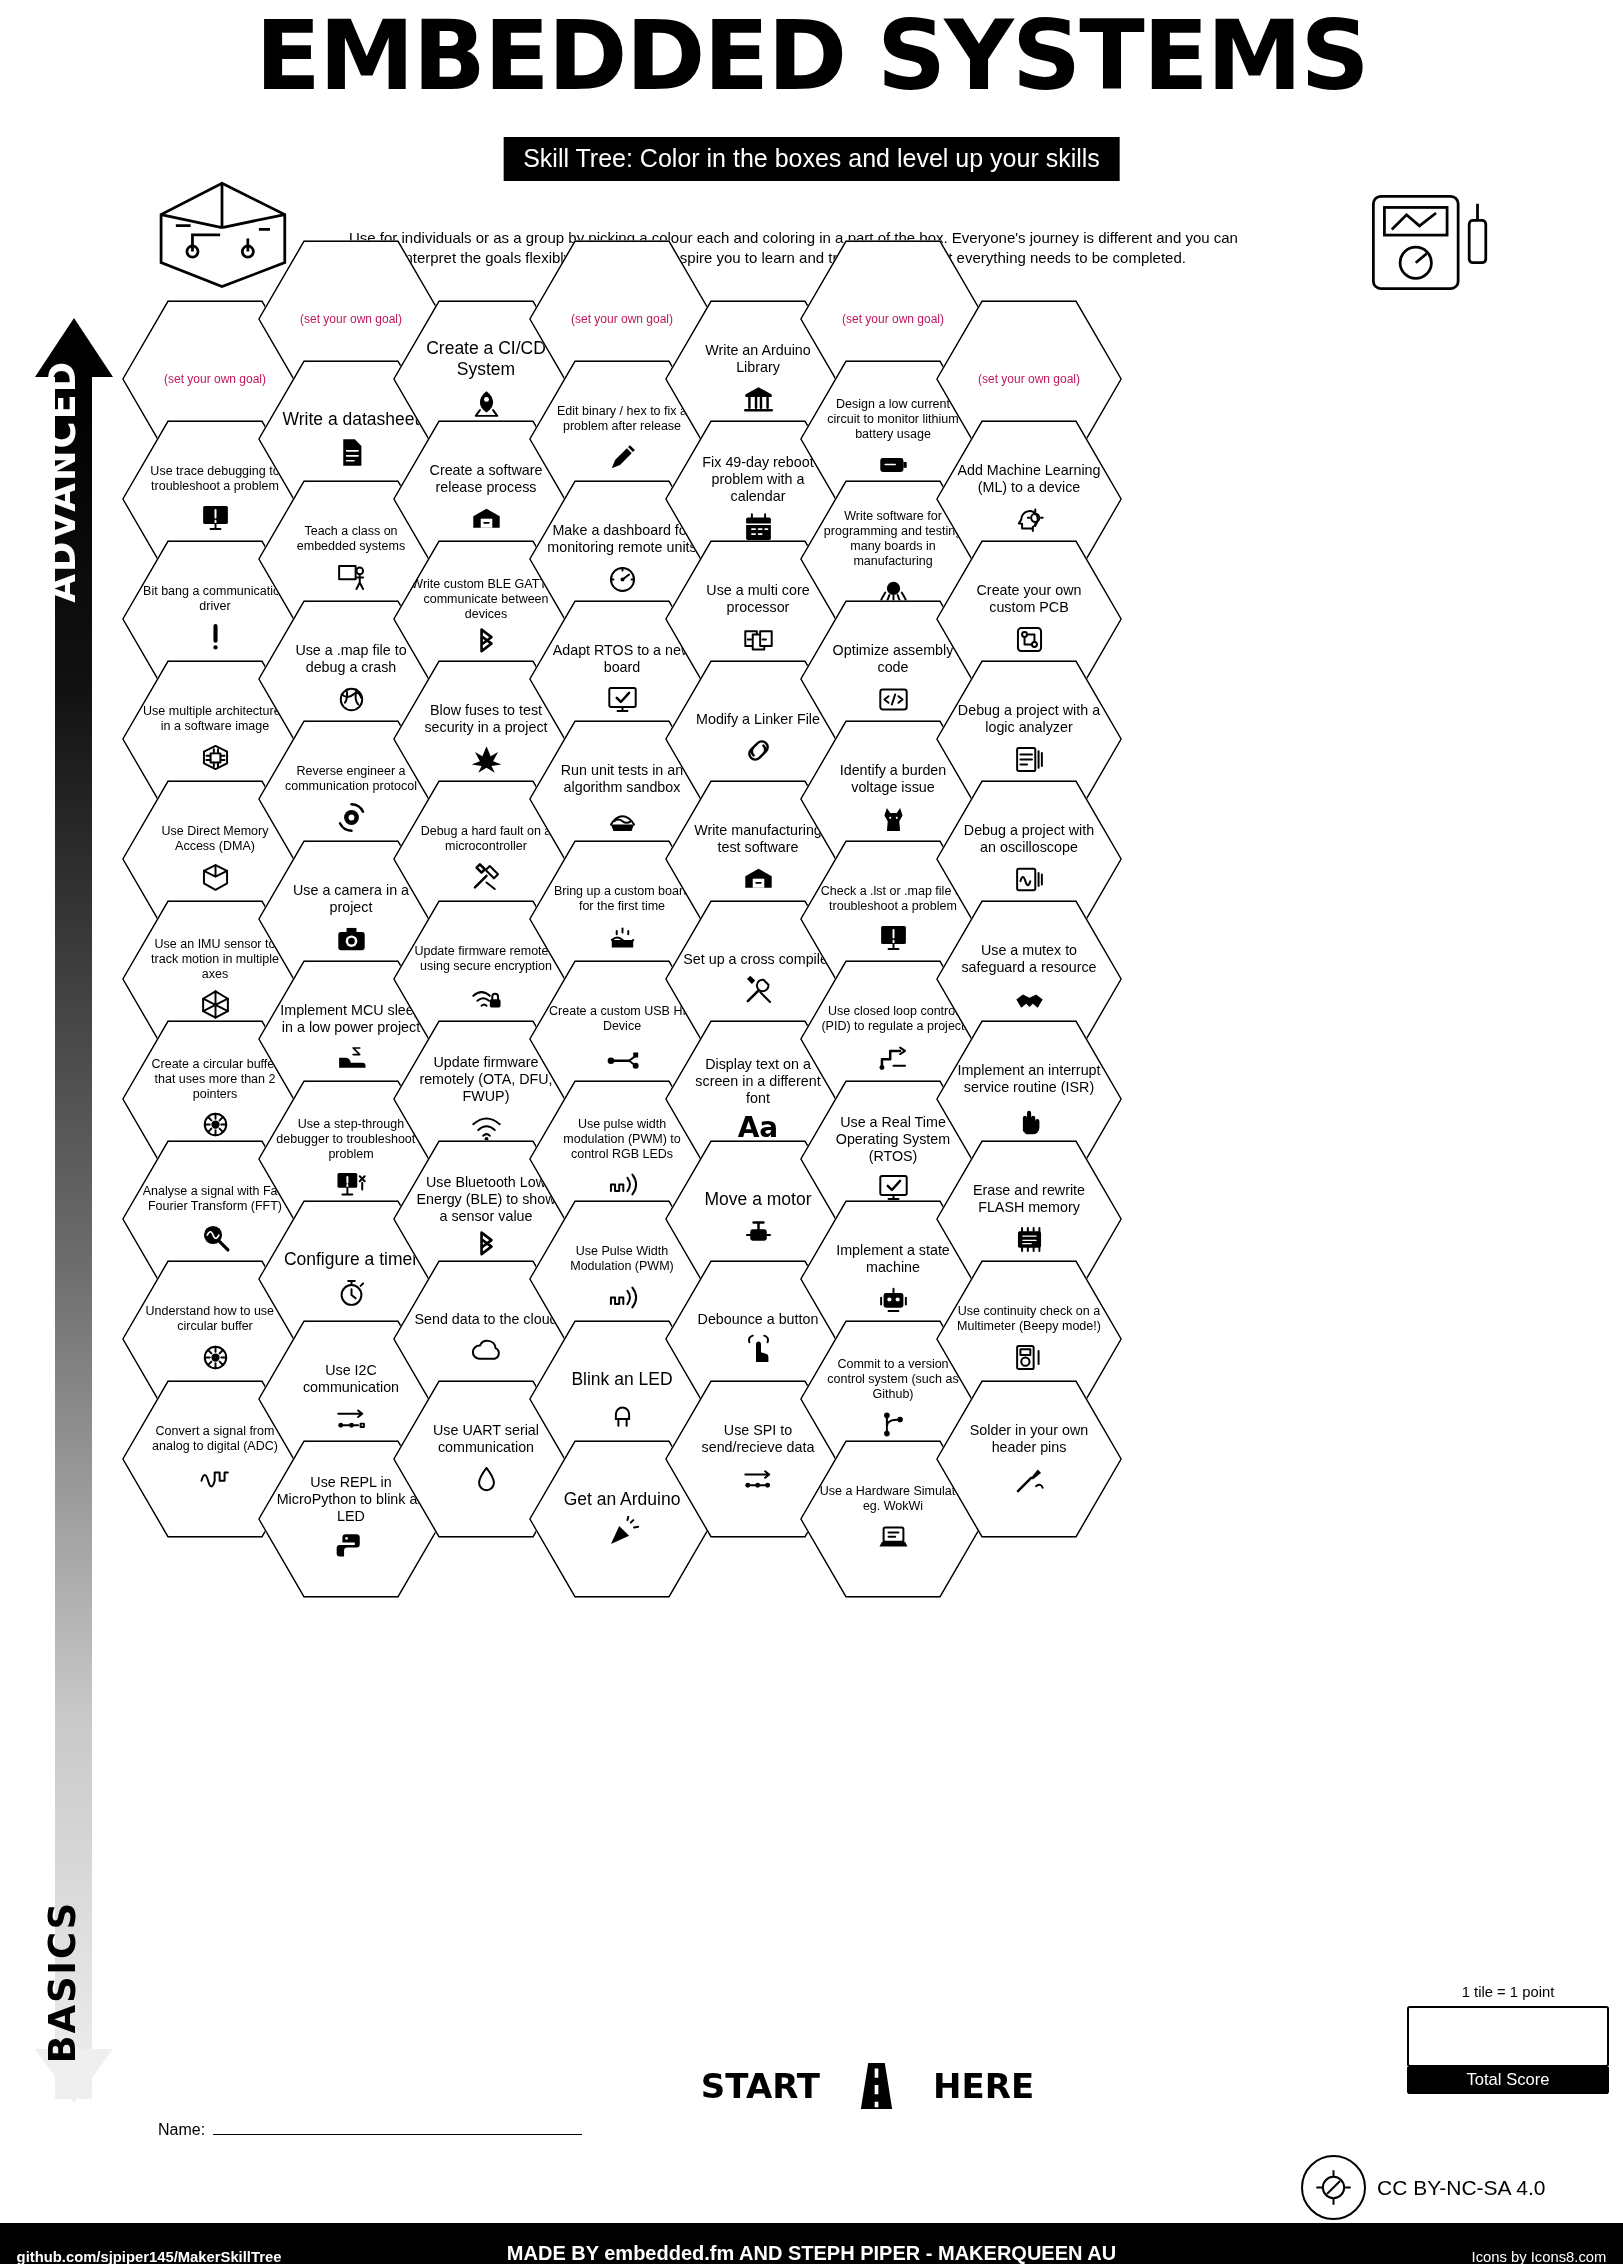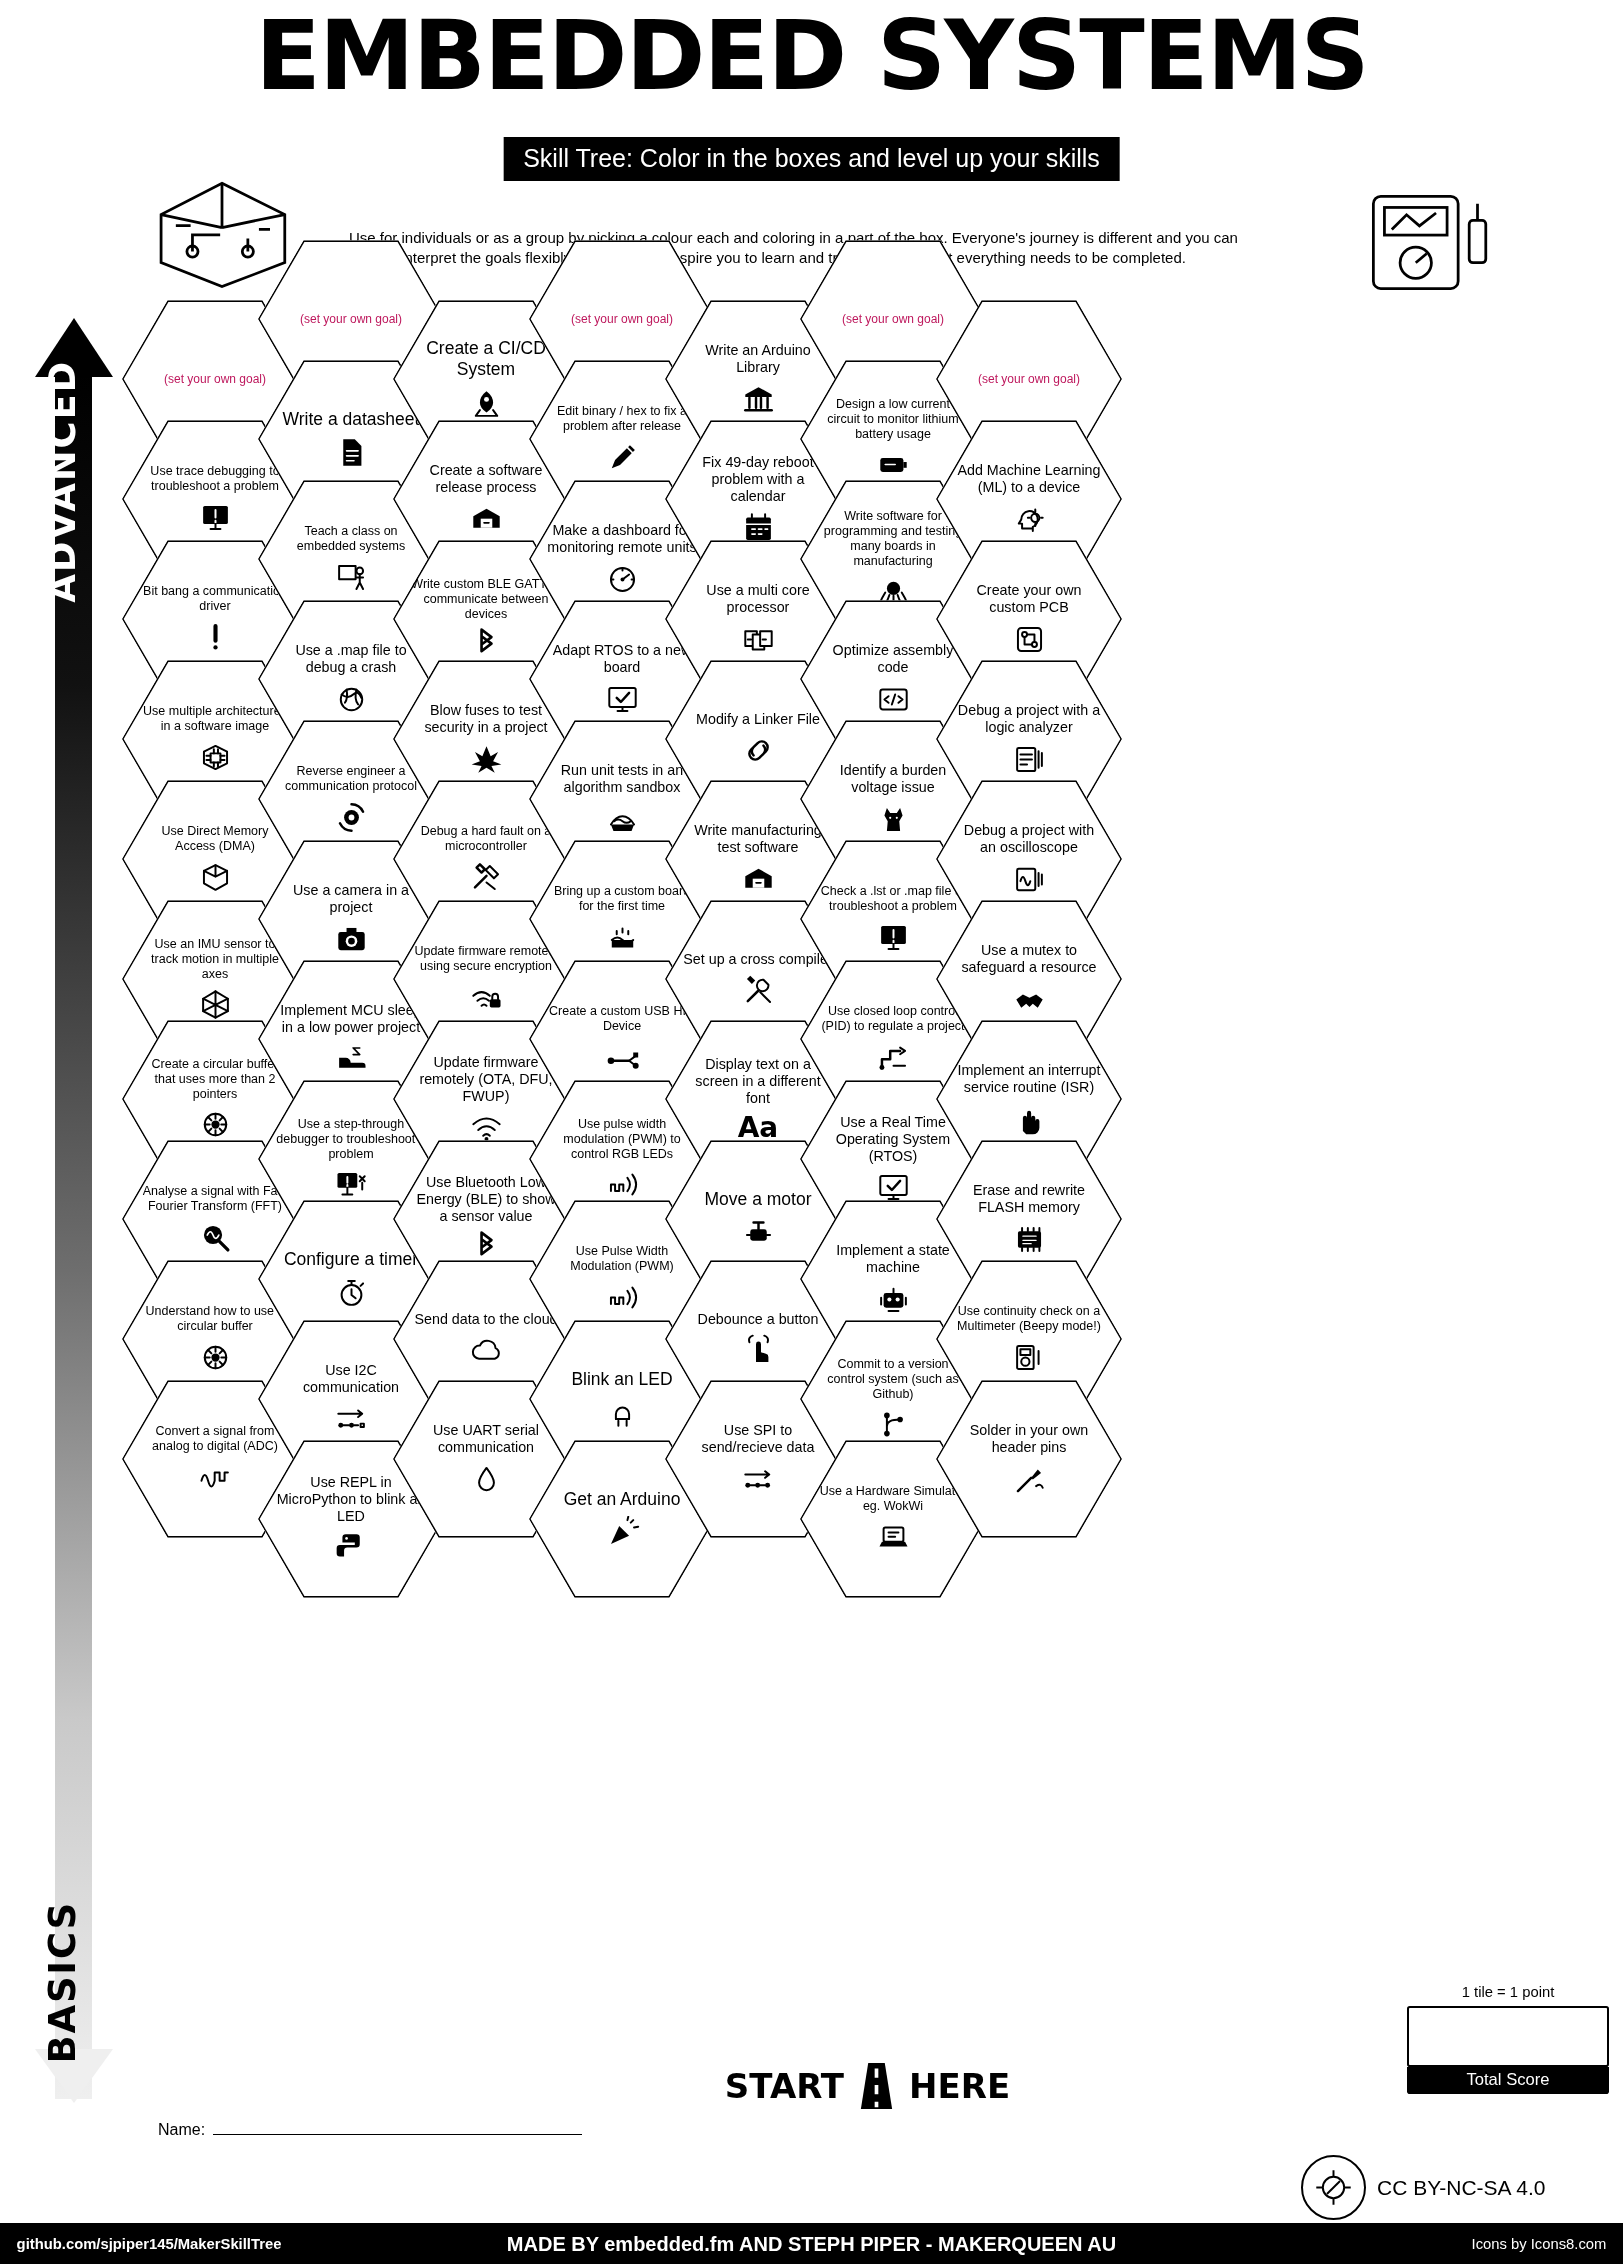--- a/index.html
+++ b/index.html
@@ -104,7 +104,7 @@
   
   .starthere{
     position:absolute;left:683px;top:2058px;width:369px;height:55px;
-    display:flex;align-items:center;justify-content:center;gap:4px;
+    display:flex;align-items:center;justify-content:center;gap:28px;
     font-size:34px;font-weight:bold;font-family:"DejaVu Sans", sans-serif;
   }
   .road{width:57px;height:50px;}

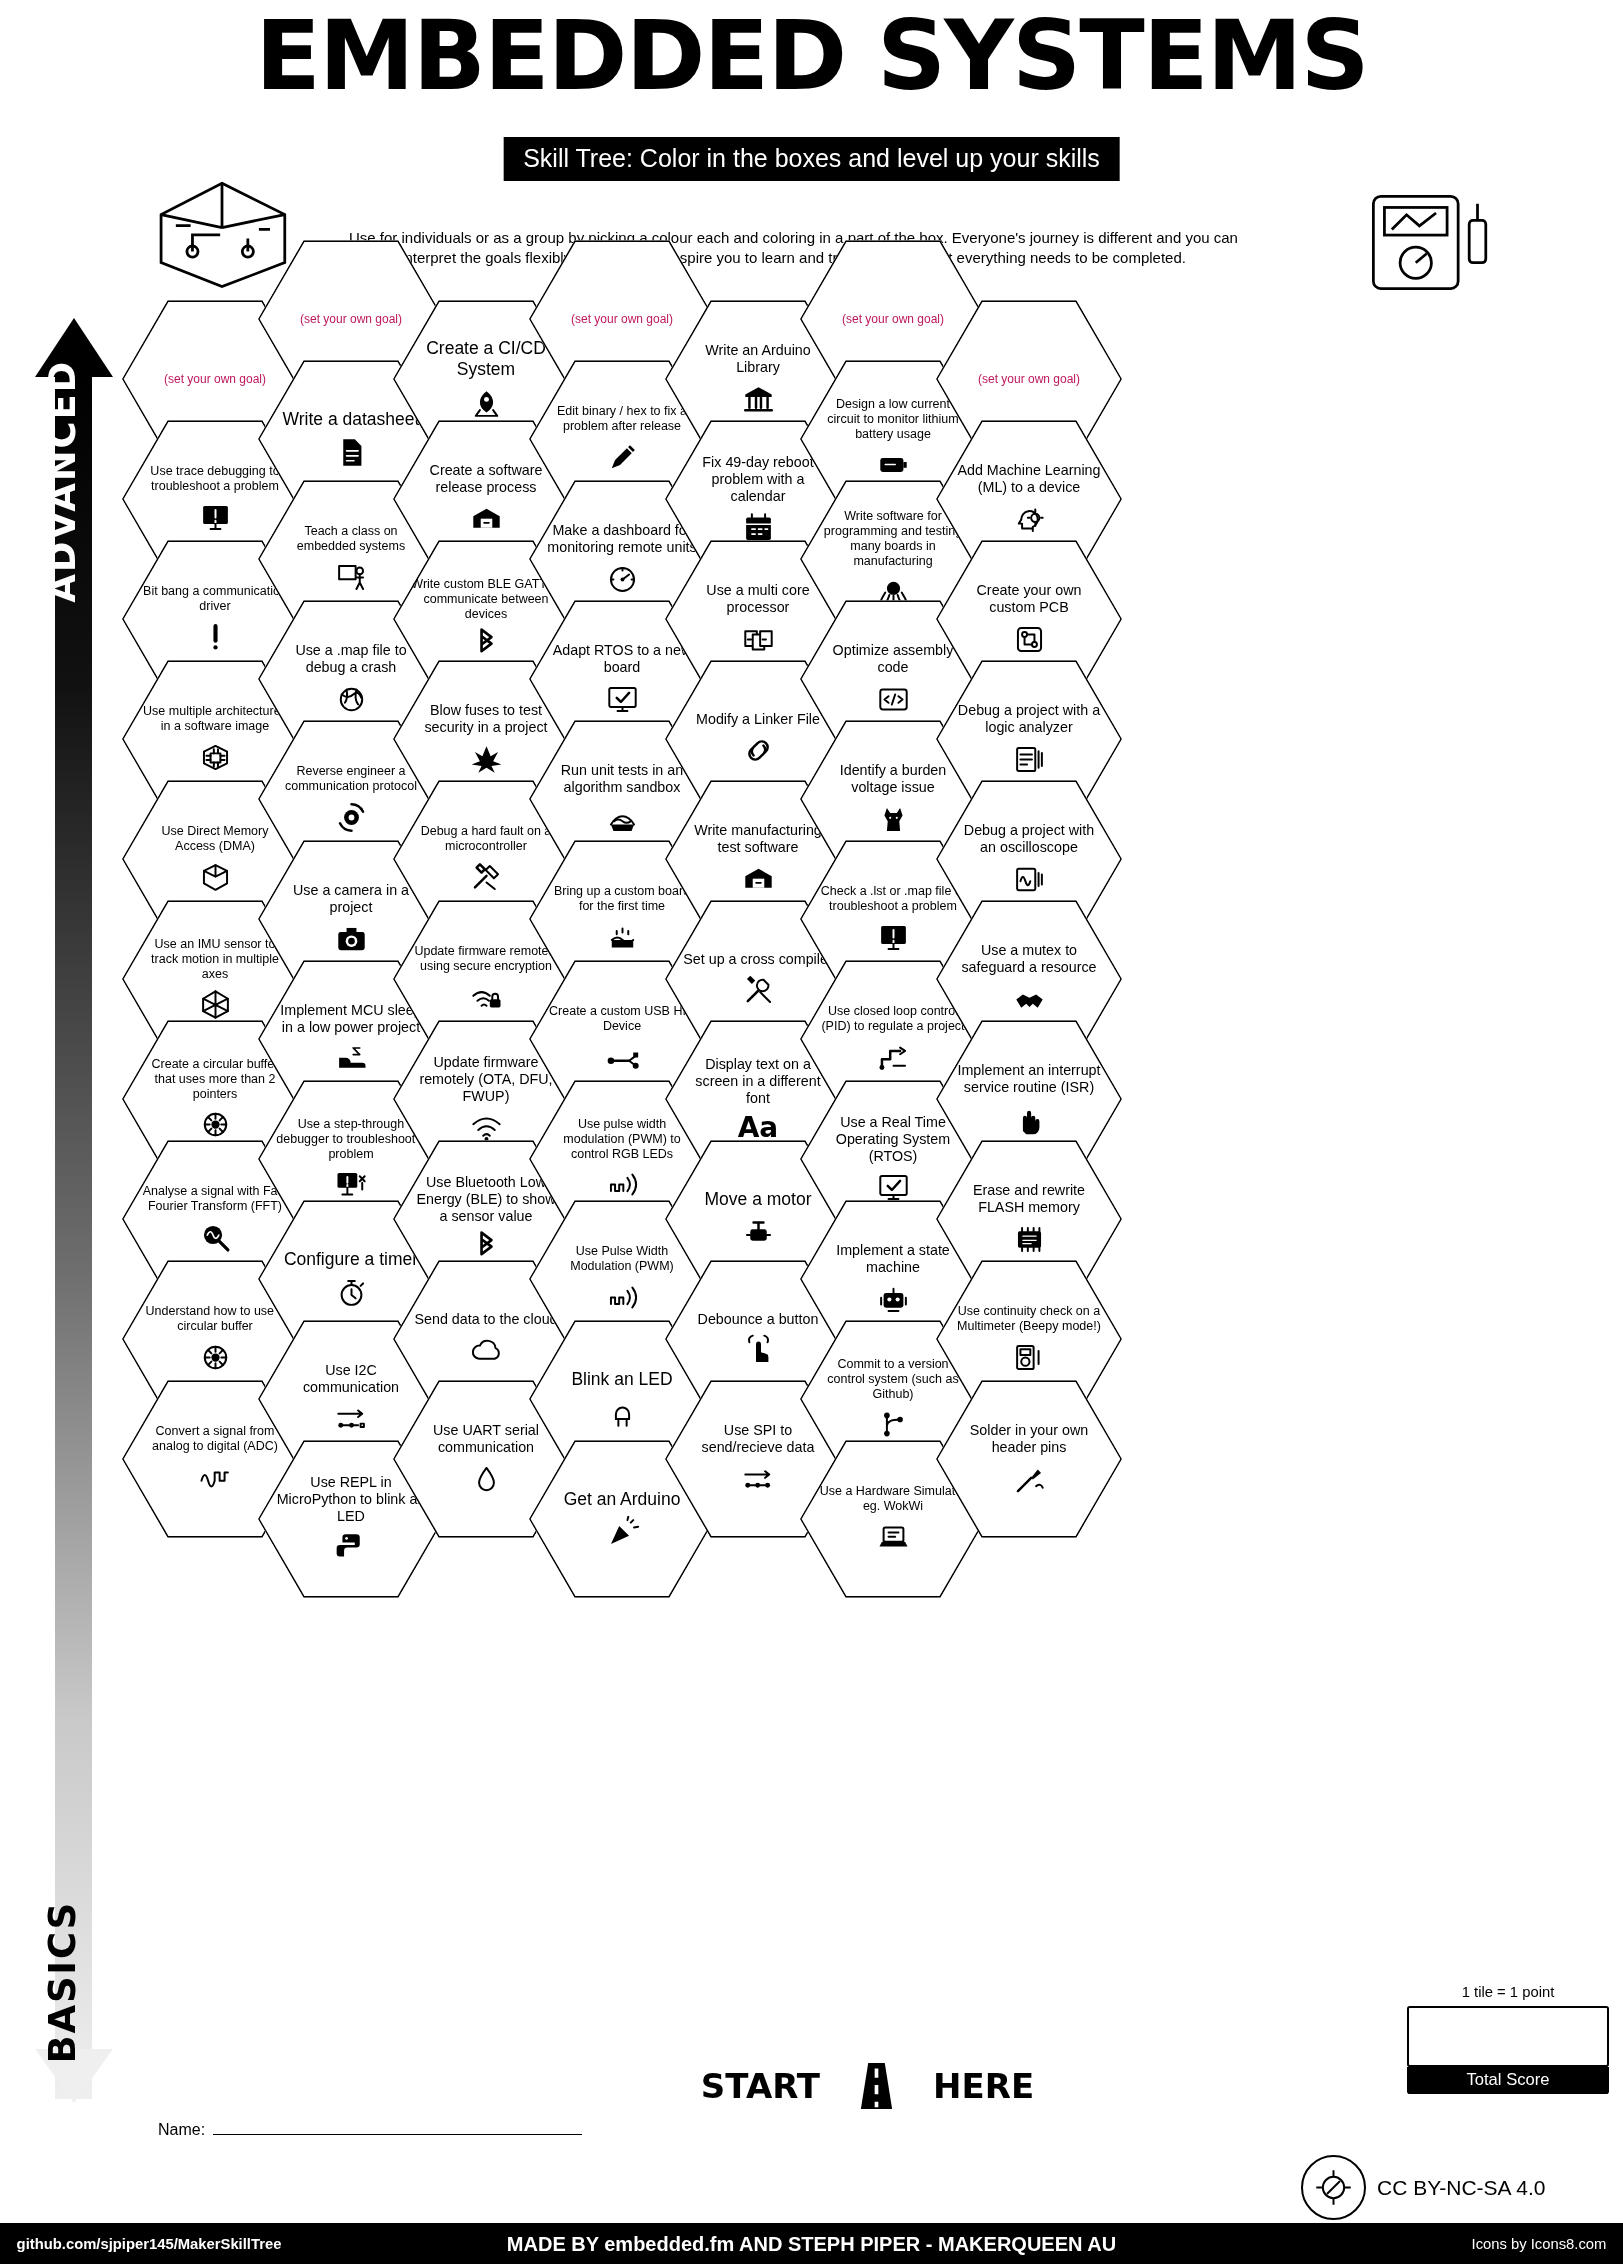--- a/index.html
+++ b/index.html
@@ -135,7 +135,7 @@
   
   .footer{
     position:absolute;left:0;right:0;bottom:0;height:42px;background:#000;color:#fff;
-    display:flex;align-items:center;
+    display:flex;align-items:flex-end;
   }
   .footer .left{position:absolute;left:16.6px;font-size:14.8px;font-weight:bold;}
   .footer .center{width:100%;text-align:center;font-size:20px;font-weight:bold;}

